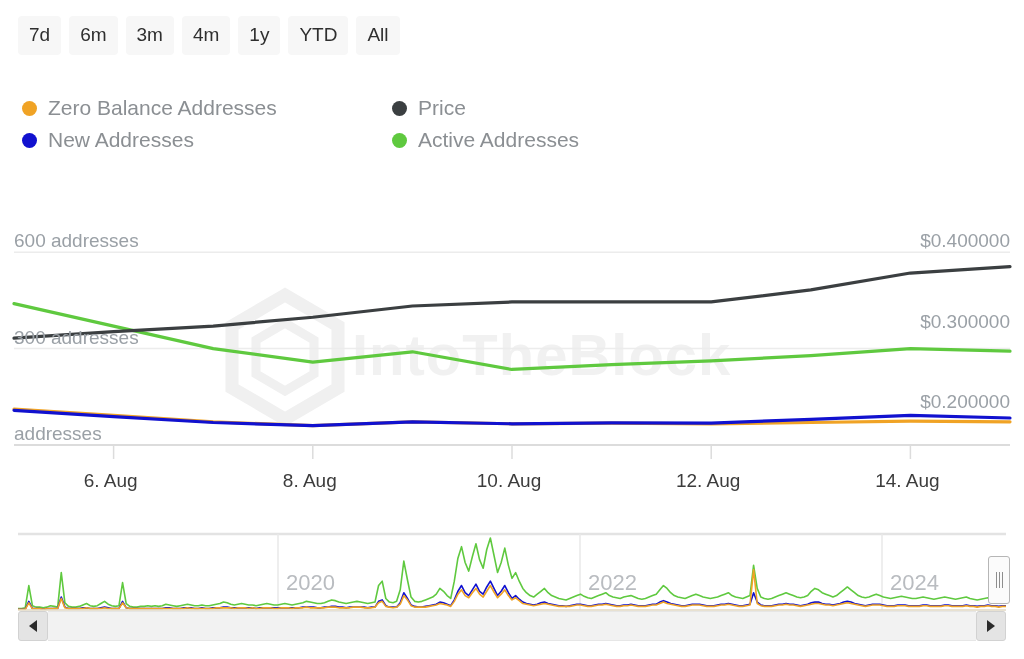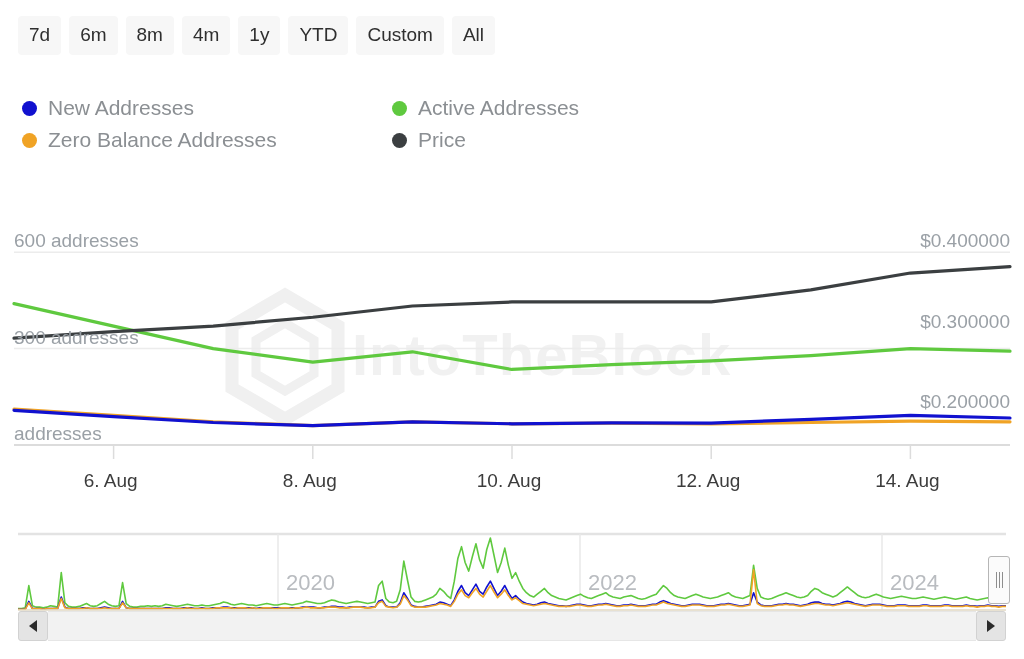--- a/index.html
+++ b/index.html
@@ -123,7 +123,7 @@
   <div class="range-bar">
     <button class="range-btn">7d</button>
     <button class="range-btn">6m</button>
-    <button class="range-btn">8m</button>
+    <button class="range-btn">3m</button>
     <button class="range-btn">4m</button>
     <button class="range-btn">1y</button>
     <button class="range-btn">YTD</button>

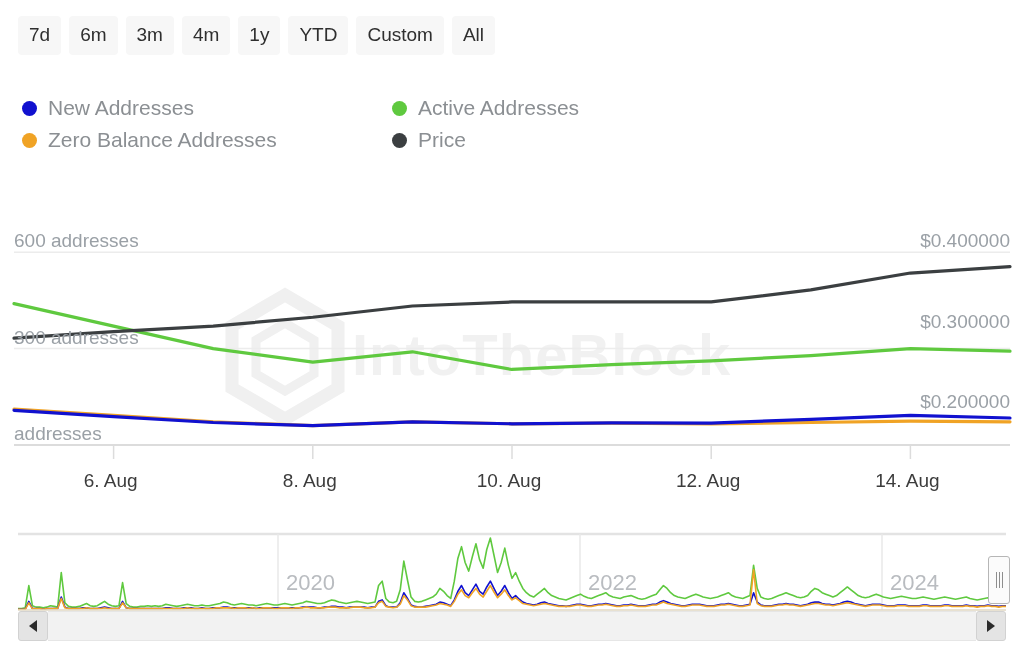--- a/index.html
+++ b/index.html
@@ -127,7 +127,6 @@
     <button class="range-btn">4m</button>
     <button class="range-btn">1y</button>
     <button class="range-btn">YTD</button>
-    <button class="range-btn">Custom</button>
     <button class="range-btn">All</button>
   </div>
 

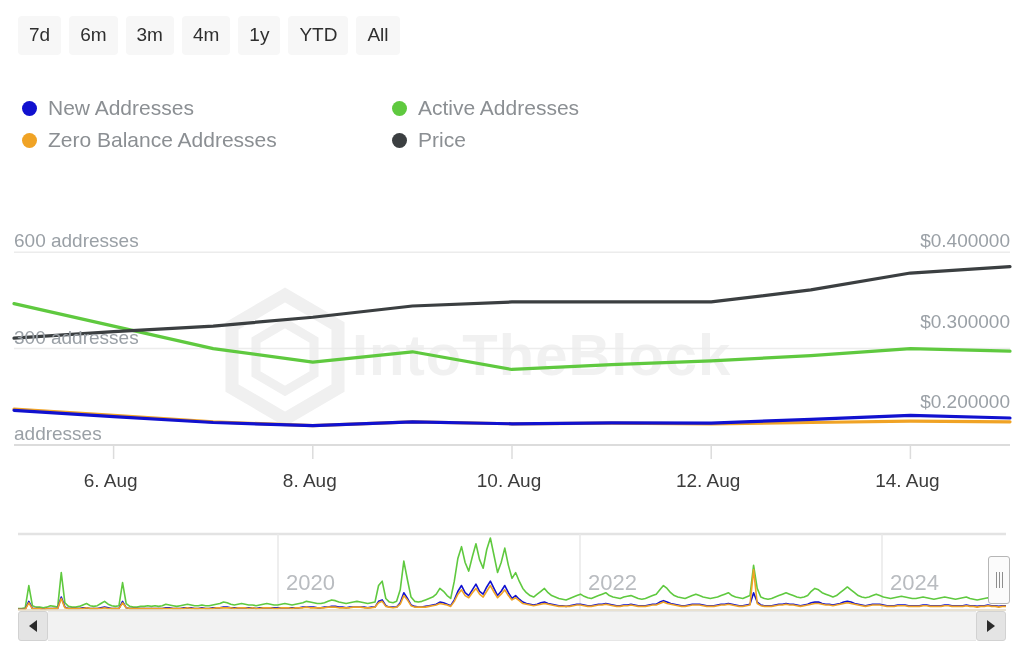--- a/index.html
+++ b/index.html
@@ -133,22 +133,22 @@
   <div class="legend">
     <div class="legend-row">
       <div class="legend-item col1">
+        <span class="dot" id="d2" style="background: rgb(240, 163, 37);"></span>
+        <span>Zero Balance Addresses</span>
+      </div>
+      <div class="legend-item">
+        <span class="dot" id="d3" style="background: rgb(59, 63, 65);"></span>
+        <span>Price</span>
+      </div>
+    </div>
+    <div class="legend-row">
+      <div class="legend-item col1">
         <span class="dot" id="d0" style="background: rgb(17, 17, 207);"></span>
         <span>New Addresses</span>
       </div>
       <div class="legend-item">
         <span class="dot" id="d1" style="background: rgb(95, 201, 63);"></span>
         <span>Active Addresses</span>
-      </div>
-    </div>
-    <div class="legend-row">
-      <div class="legend-item col1">
-        <span class="dot" id="d2" style="background: rgb(240, 163, 37);"></span>
-        <span>Zero Balance Addresses</span>
-      </div>
-      <div class="legend-item">
-        <span class="dot" id="d3" style="background: rgb(59, 63, 65);"></span>
-        <span>Price</span>
       </div>
     </div>
   </div>

